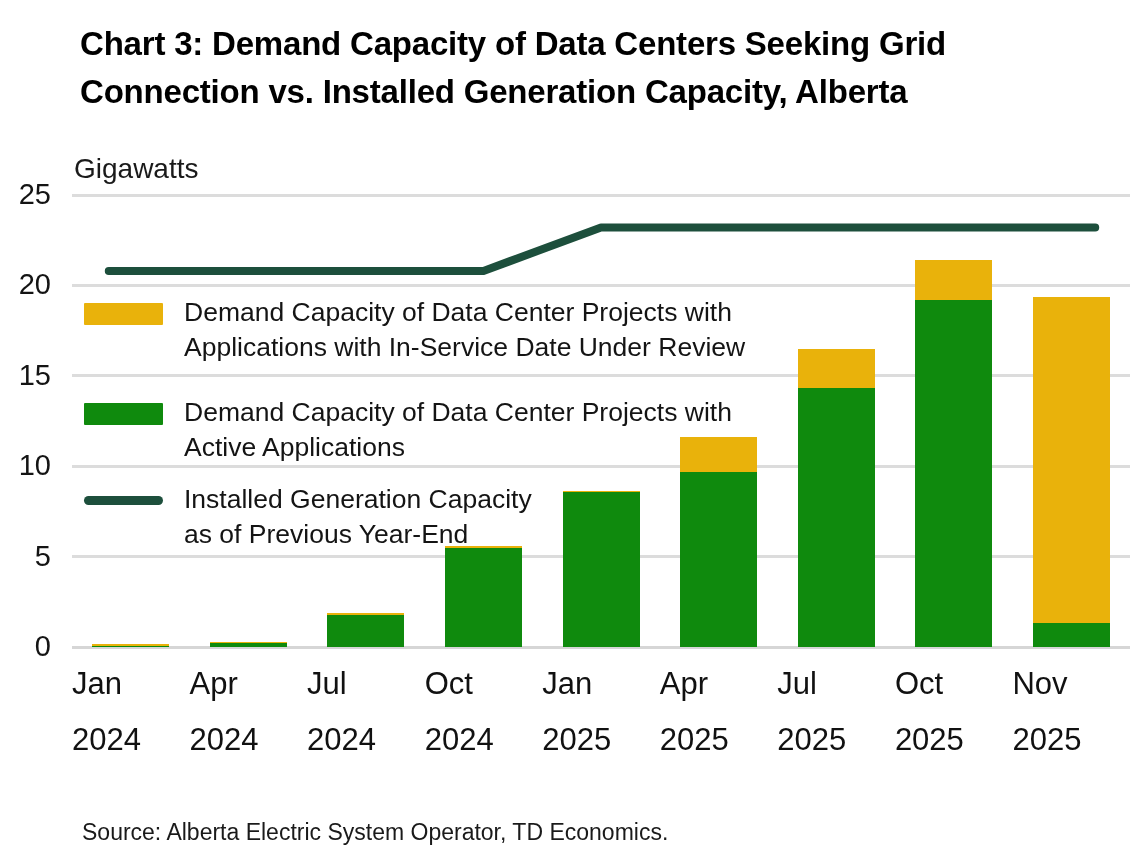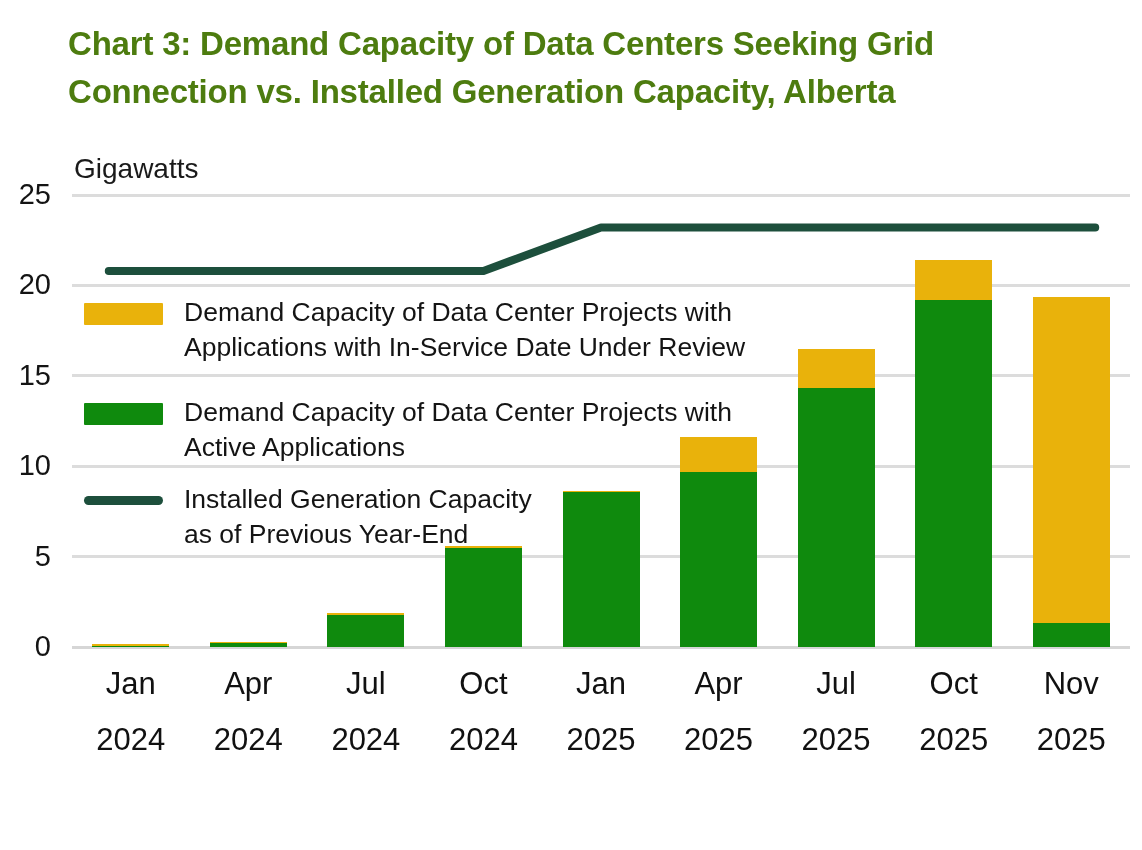--- a/index.html
+++ b/index.html
@@ -26,14 +26,14 @@
   
   .chart-title {
     position: absolute;
-    left: 68px;
+    left: 80px;
     top: 20px;
     width: 1040px;
     font-size: 33px;
     line-height: 48px;
     font-weight: 700;
     letter-spacing: -0.2px;
-    color: #4d7c0f;
+    color: #000000;
     white-space: pre-line;
   }
 

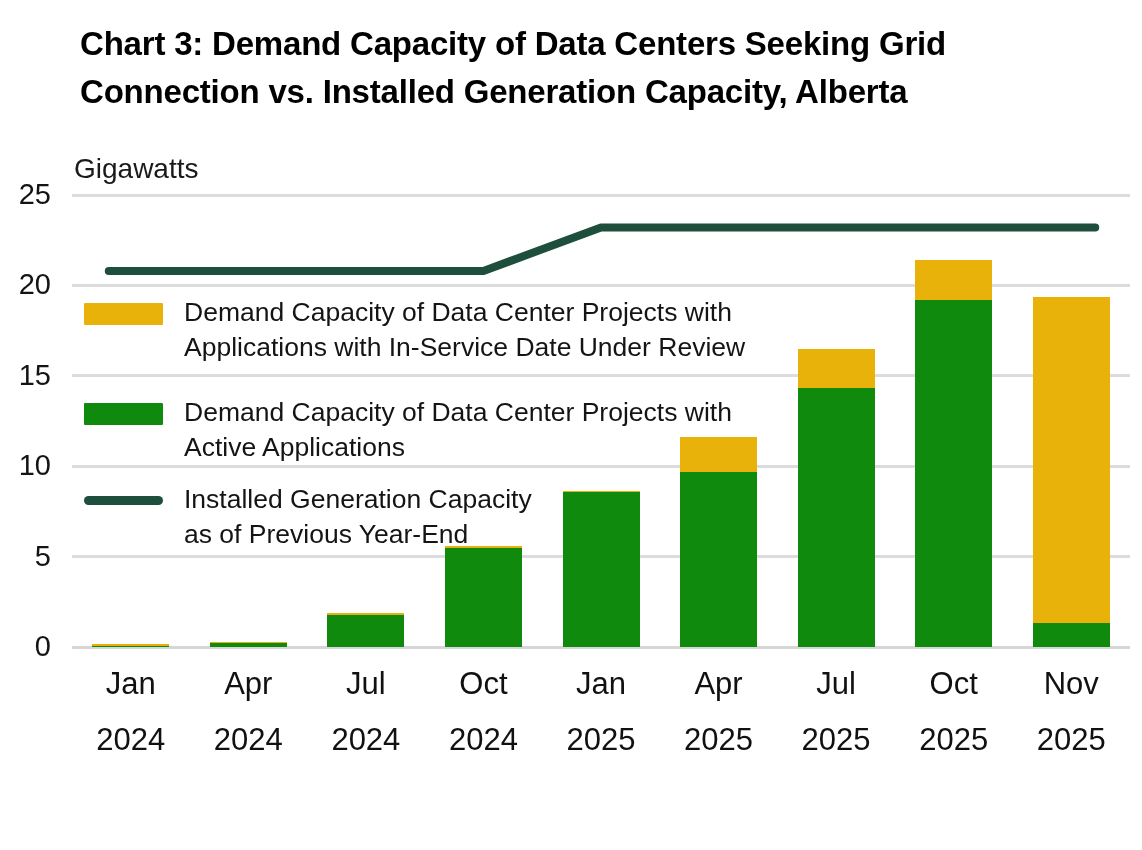--- a/index.html
+++ b/index.html
@@ -117,7 +117,6 @@
   .xlabel {
     position: absolute;
     top: 0;
-    text-align: center;
     font-size: 31px;
     line-height: 41px;
     color: #111111;

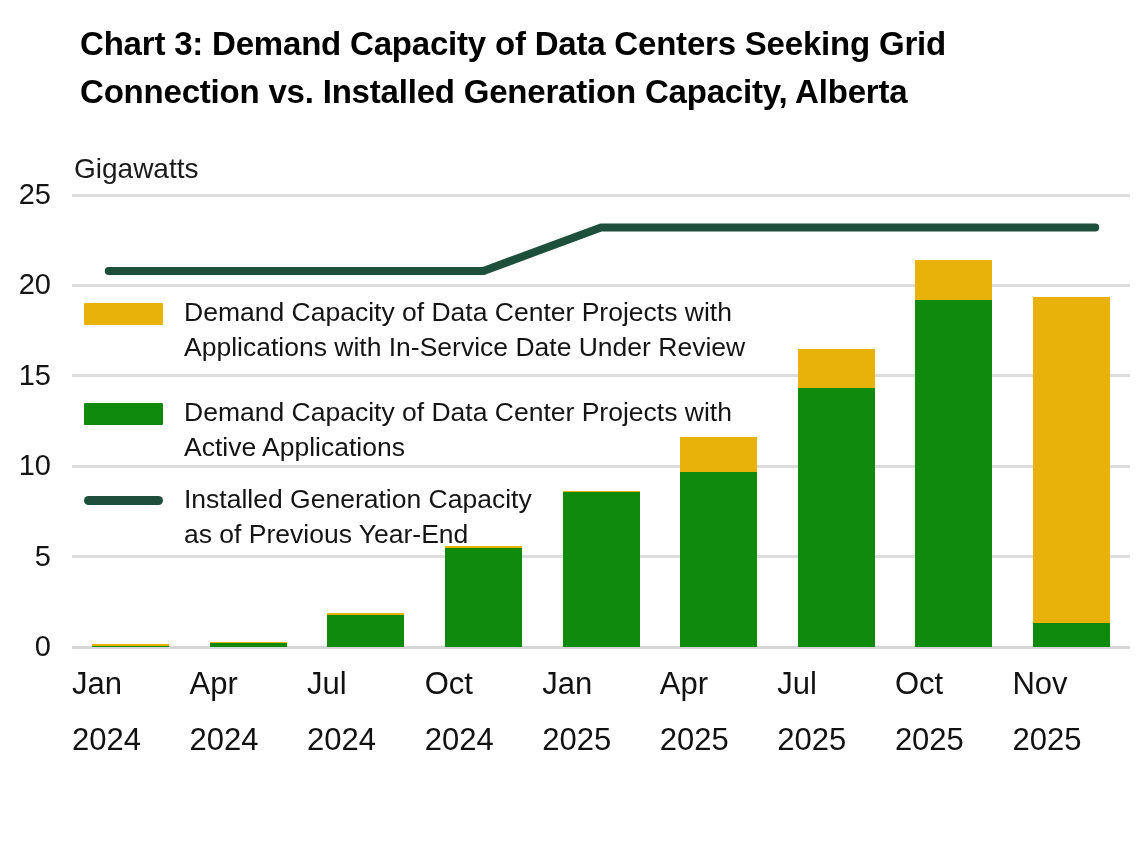--- a/index.html
+++ b/index.html
@@ -299,6 +299,7 @@
       </div>
     </div>
 
+  <div class="source">Source: Alberta Electric System Operator, TD Economics.</div>
 </div>
 
 </body></html>

